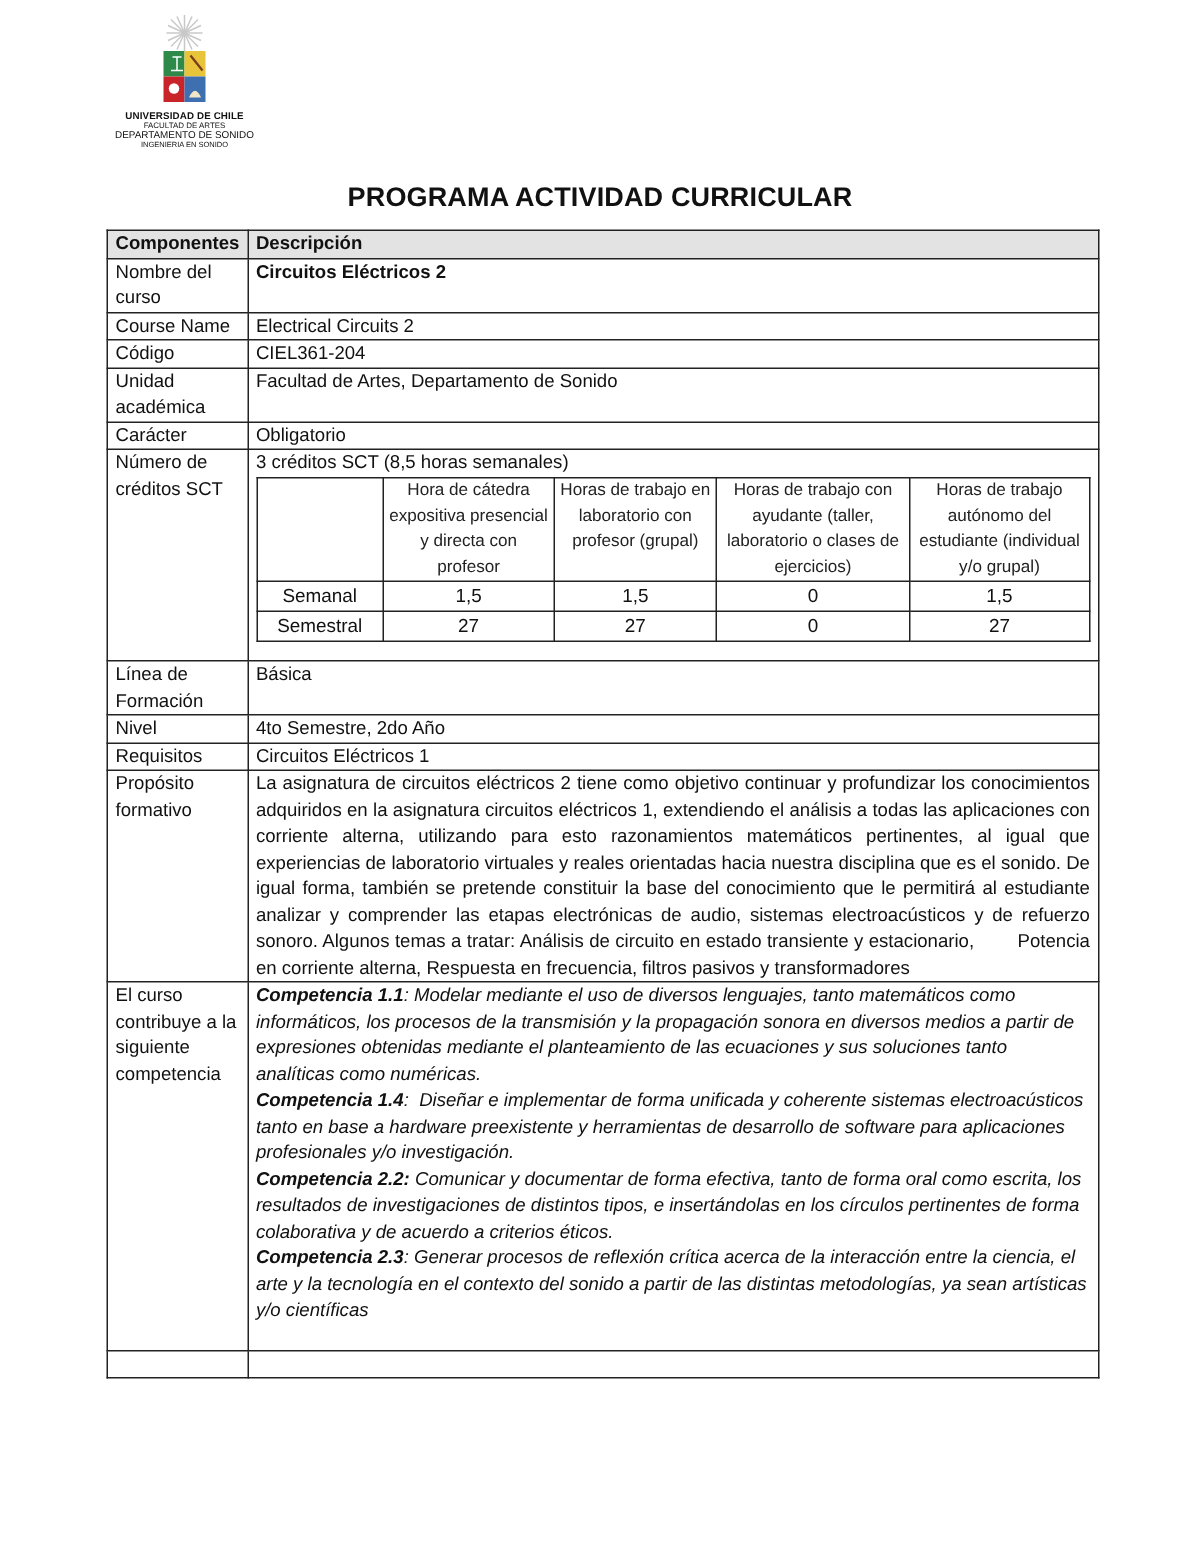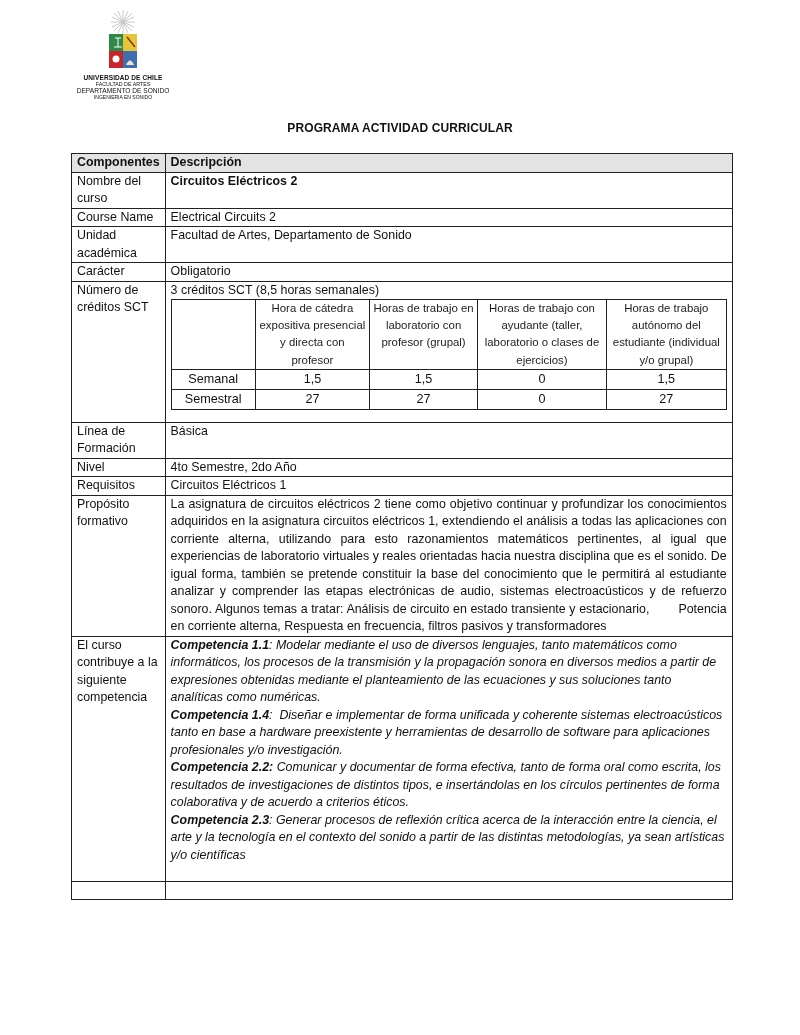--- a/index.html
+++ b/index.html
@@ -12,7 +12,7 @@
   .logo .l3 { font-size: 6.6px; line-height: 7px; }
   .logo .l4 { font-size: 5px; line-height: 6px; }
   .doc-title { position: absolute; left: 0; width: 800px; top: 121px; text-align: center;
-               font-size: 12px; font-weight: bold; letter-spacing: 0.1px; }
+               font-size: 18px; font-weight: bold; letter-spacing: 0.1px; }
   table.main { position: absolute; left: 71px; top: 153px; width: 592px; border-collapse: collapse;
                font-size: 12.4px; line-height: 17.5px; }
   table.main td { border: 1.3px solid #222; vertical-align: top; padding: 0 5px; }

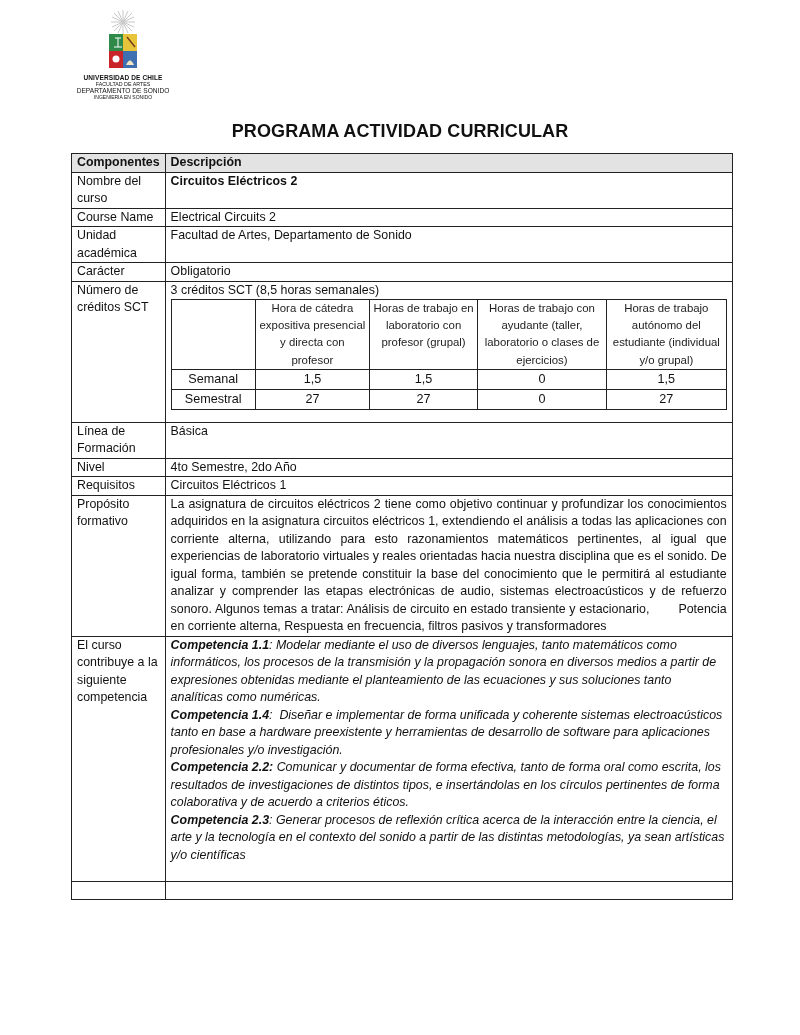--- a/index.html
+++ b/index.html
@@ -76,6 +76,10 @@
     <td>Electrical Circuits  2</td>
   </tr>
   <tr>
+    <td class="c1">Código</td>
+    <td>CIEL361-204</td>
+  </tr>
+  <tr>
     <td class="c1">Unidad académica</td>
     <td>Facultad de Artes, Departamento de Sonido</td>
   </tr>

